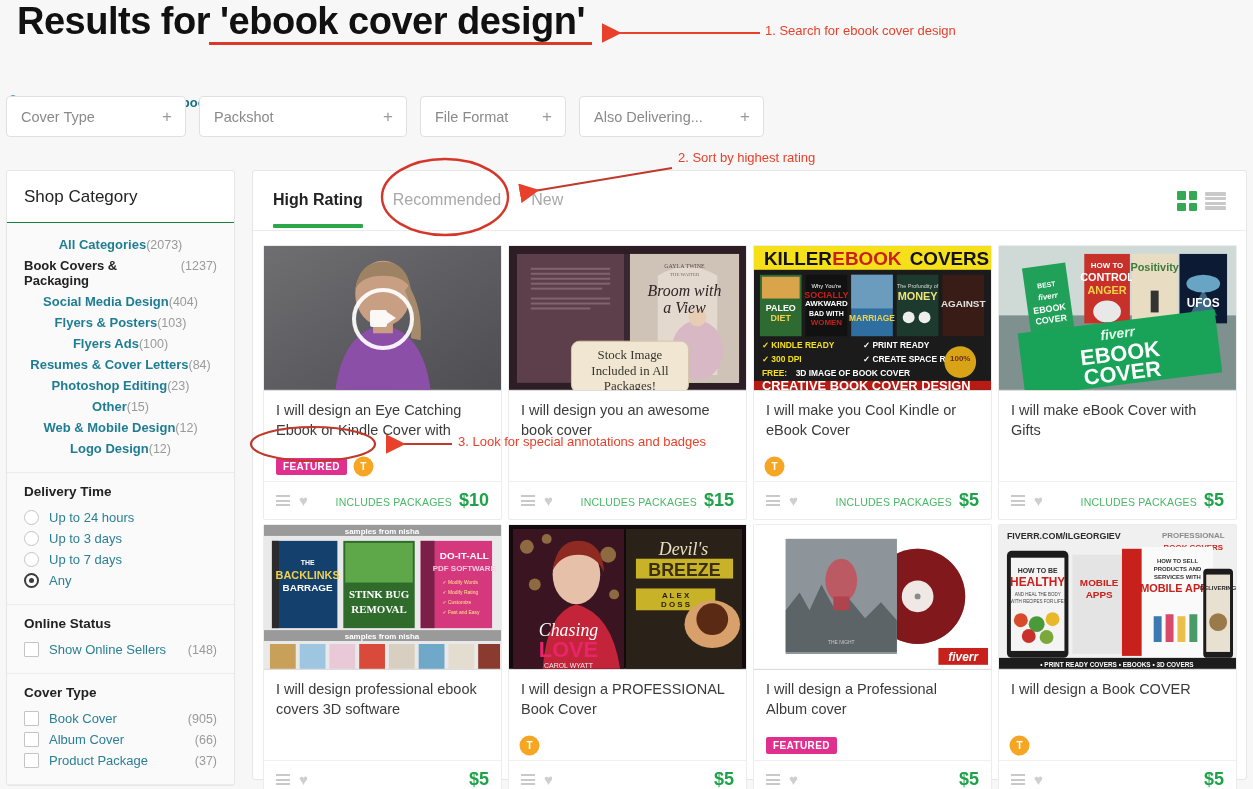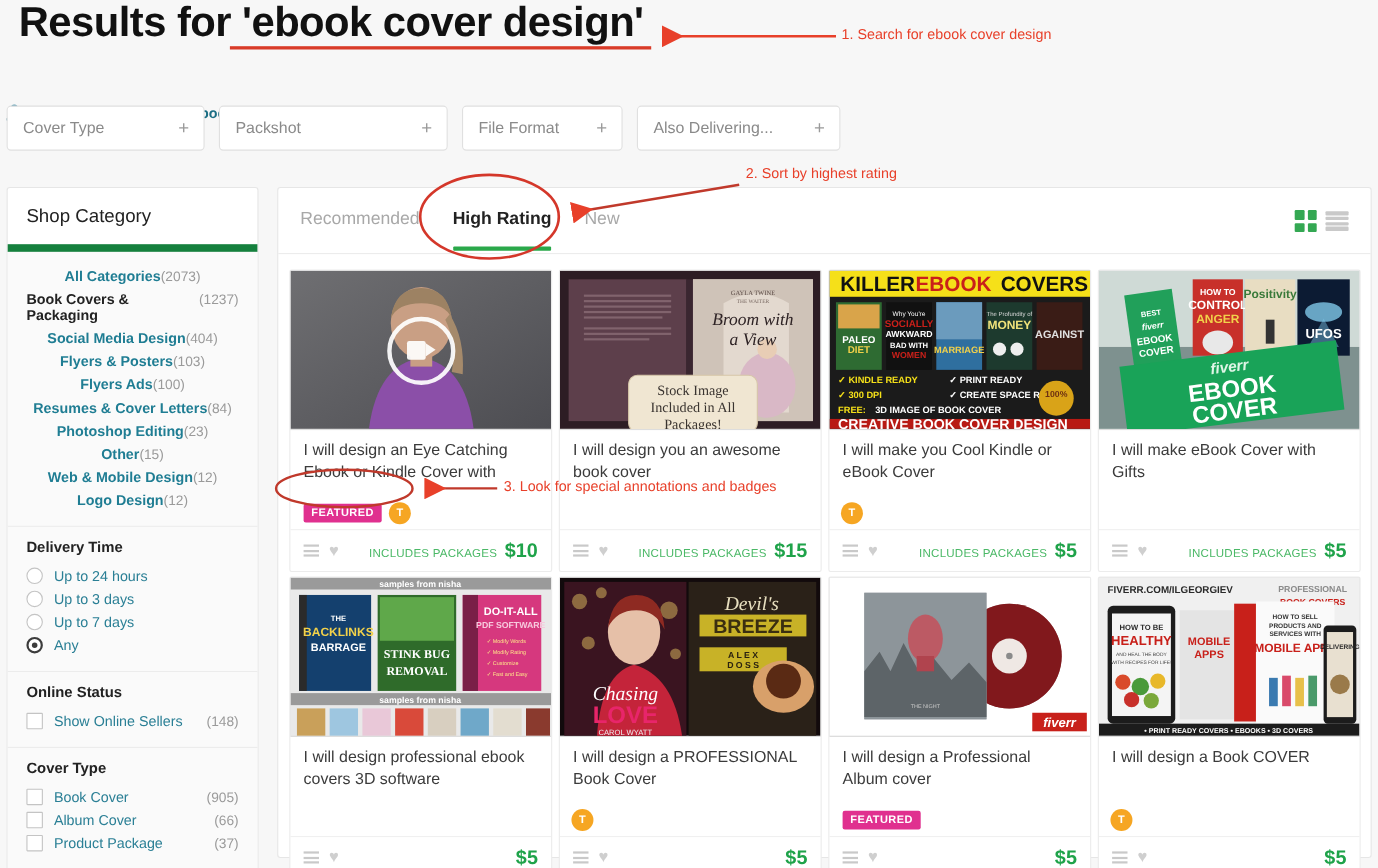--- a/index.html
+++ b/index.html
@@ -61,7 +61,7 @@
     position: absolute; left: 6px; top: 170px; width: 229px;
     background: #fff; border: 1px solid #e6e6e6; border-radius: 3px;
   }
-  .sb-head { padding: 16px 17px 15px; font-size: 17px; color: #222; border-bottom: 7px solid #15803d; }
+  .sb-head { padding: 16px 17px 15px; font-size: 17px; color: #222; border-bottom: 1px solid #15803d; }
   .sb-block { padding: 11px 17px 13px; border-bottom: 1px solid #ececec; background: #fafafa; }
   .sb-title { font-size: 13.5px; font-weight: bold; color: #222; margin-bottom: 8px; }
   .cat-row {

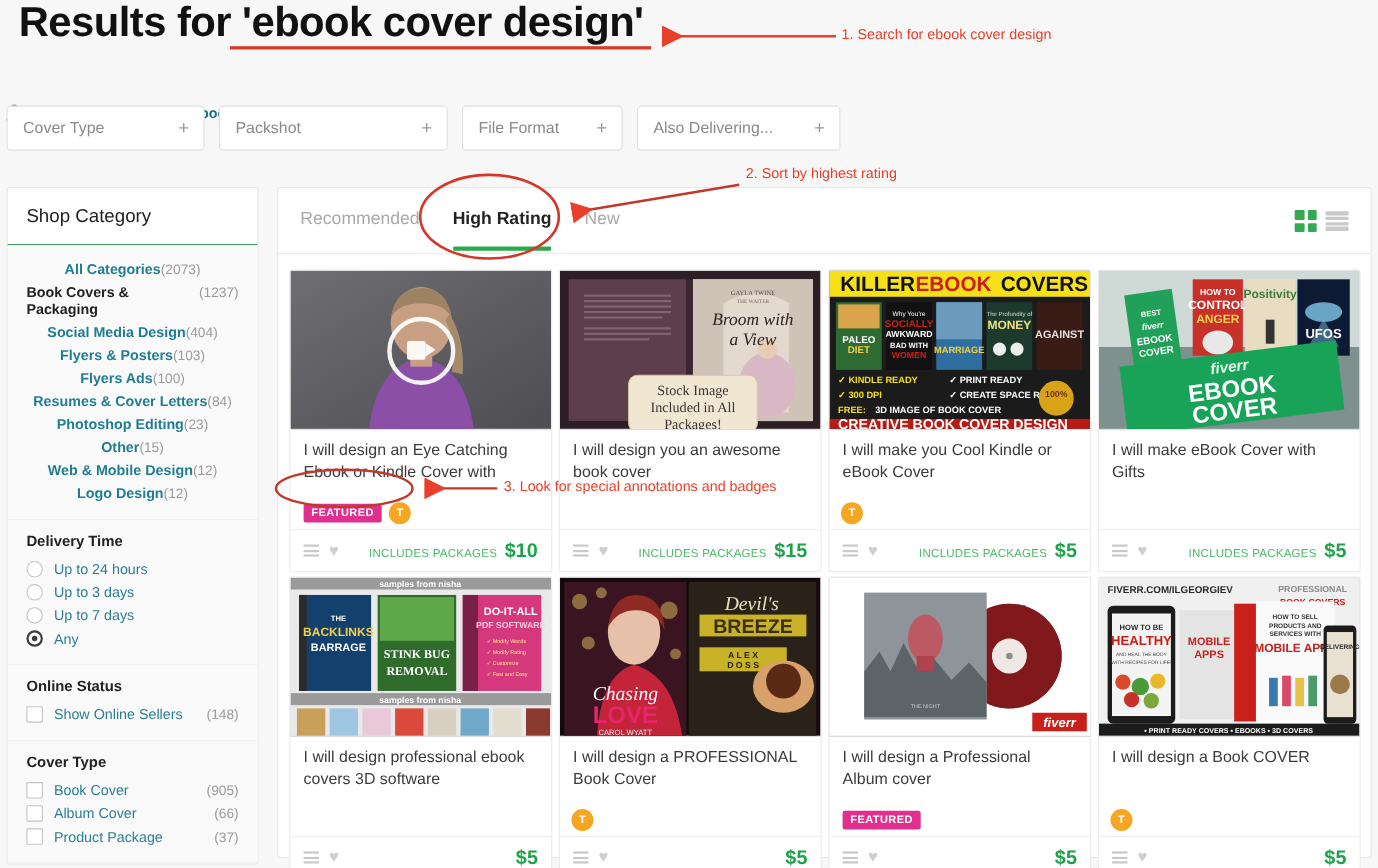--- a/index.html
+++ b/index.html
@@ -297,8 +297,8 @@
 
   <div class="results">
     <div class="tabs">
+      <div class="tab active">High Rating</div>
       <div class="tab">Recommended</div>
-      <div class="tab active">High Rating</div>
       <div class="tab">New</div>
       <div class="view-toggles">
         <span class="grid-ico">

